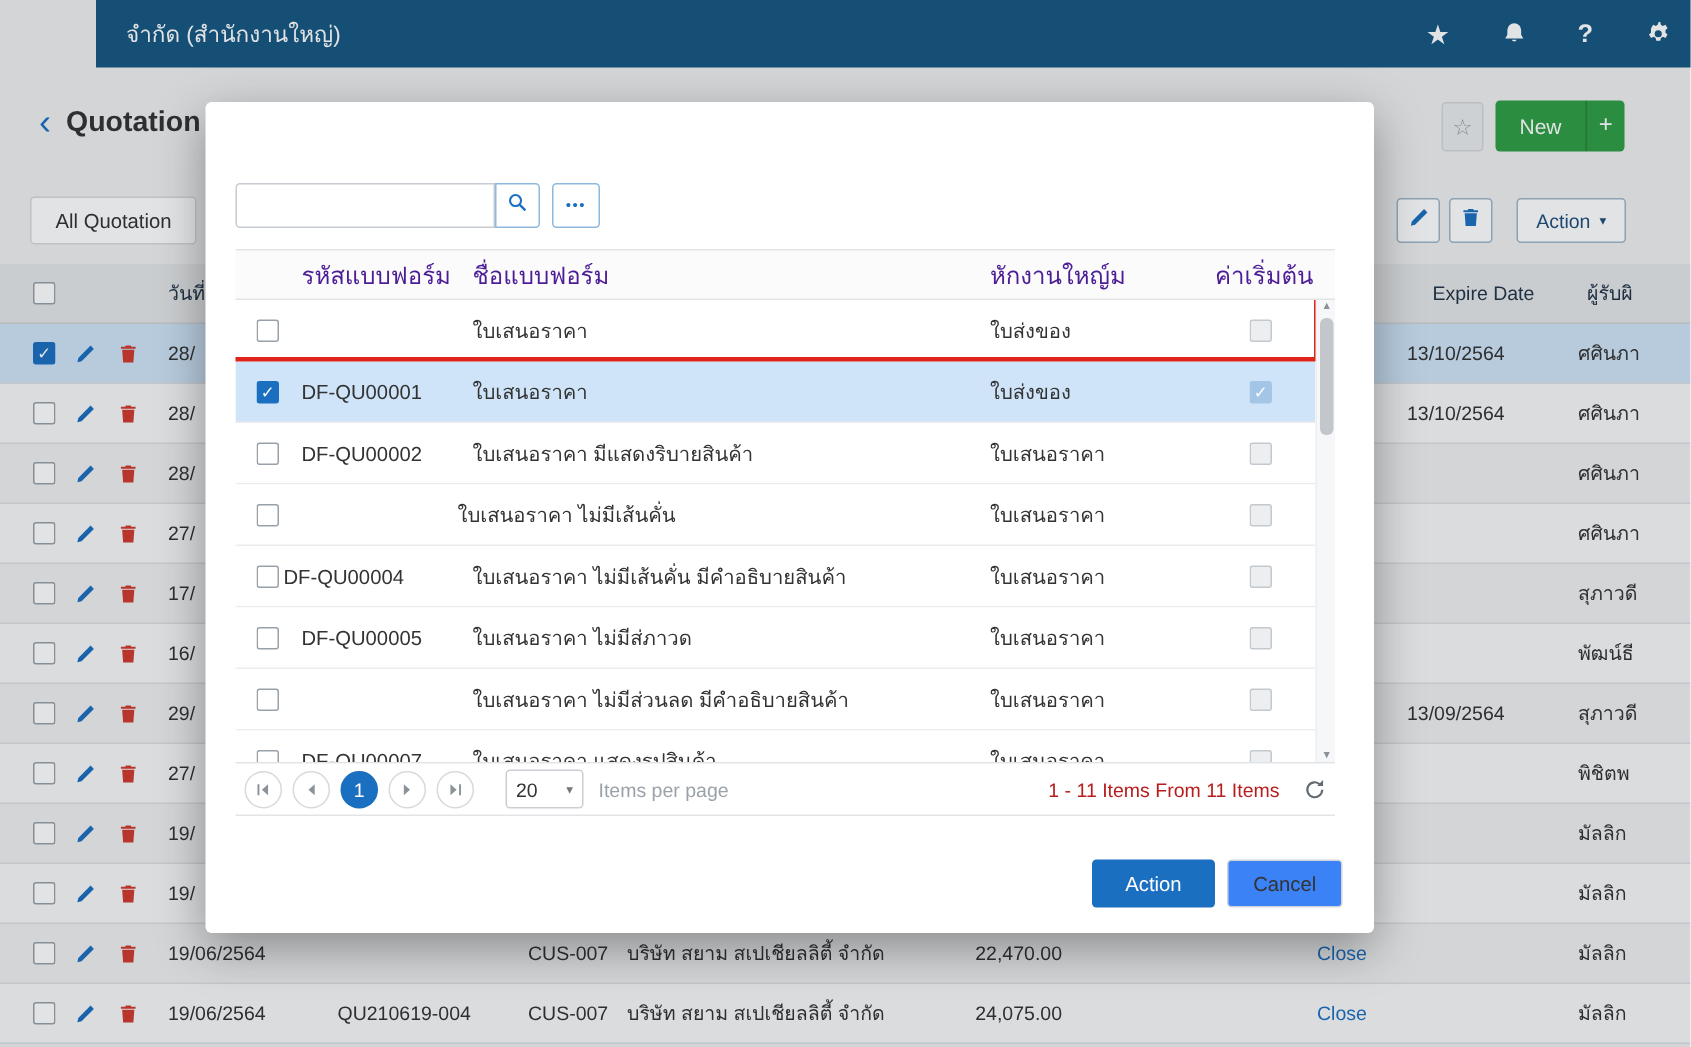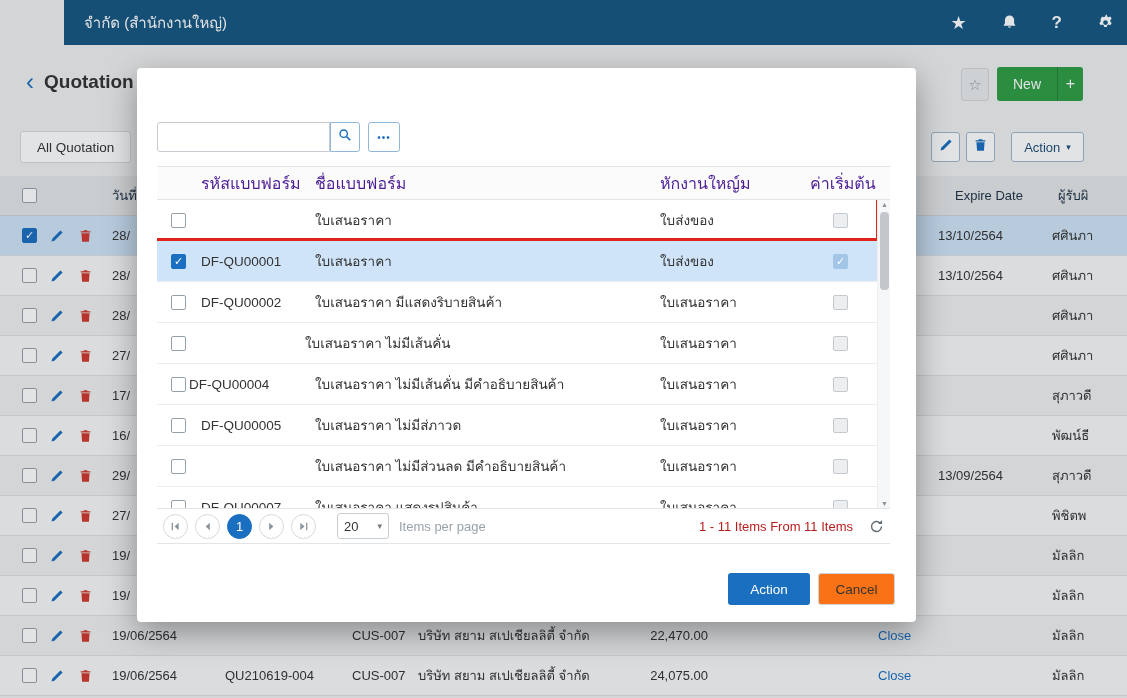--- a/index.html
+++ b/index.html
@@ -121,7 +121,7 @@
   .m-footer { position:absolute; right:21px; top:505px; display:flex; gap:8px; }
   .btn-select { min-width:82px; height:32px; background:#1b6fc0; color:#fff; border:none;
                 border-radius:3px; font-size:13.5px; font-family:inherit; cursor:pointer; }
-  .btn-cancel { min-width:77px; height:32px; background:#f97316; color:#333; border:1px solid #cfd4d9;
+  .btn-cancel { min-width:77px; height:32px; background:#3b82f6; color:#333; border:1px solid #cfd4d9;
                 border-radius:3px; font-size:13.5px; font-family:inherit; cursor:pointer; }
 </style>
 </head>

